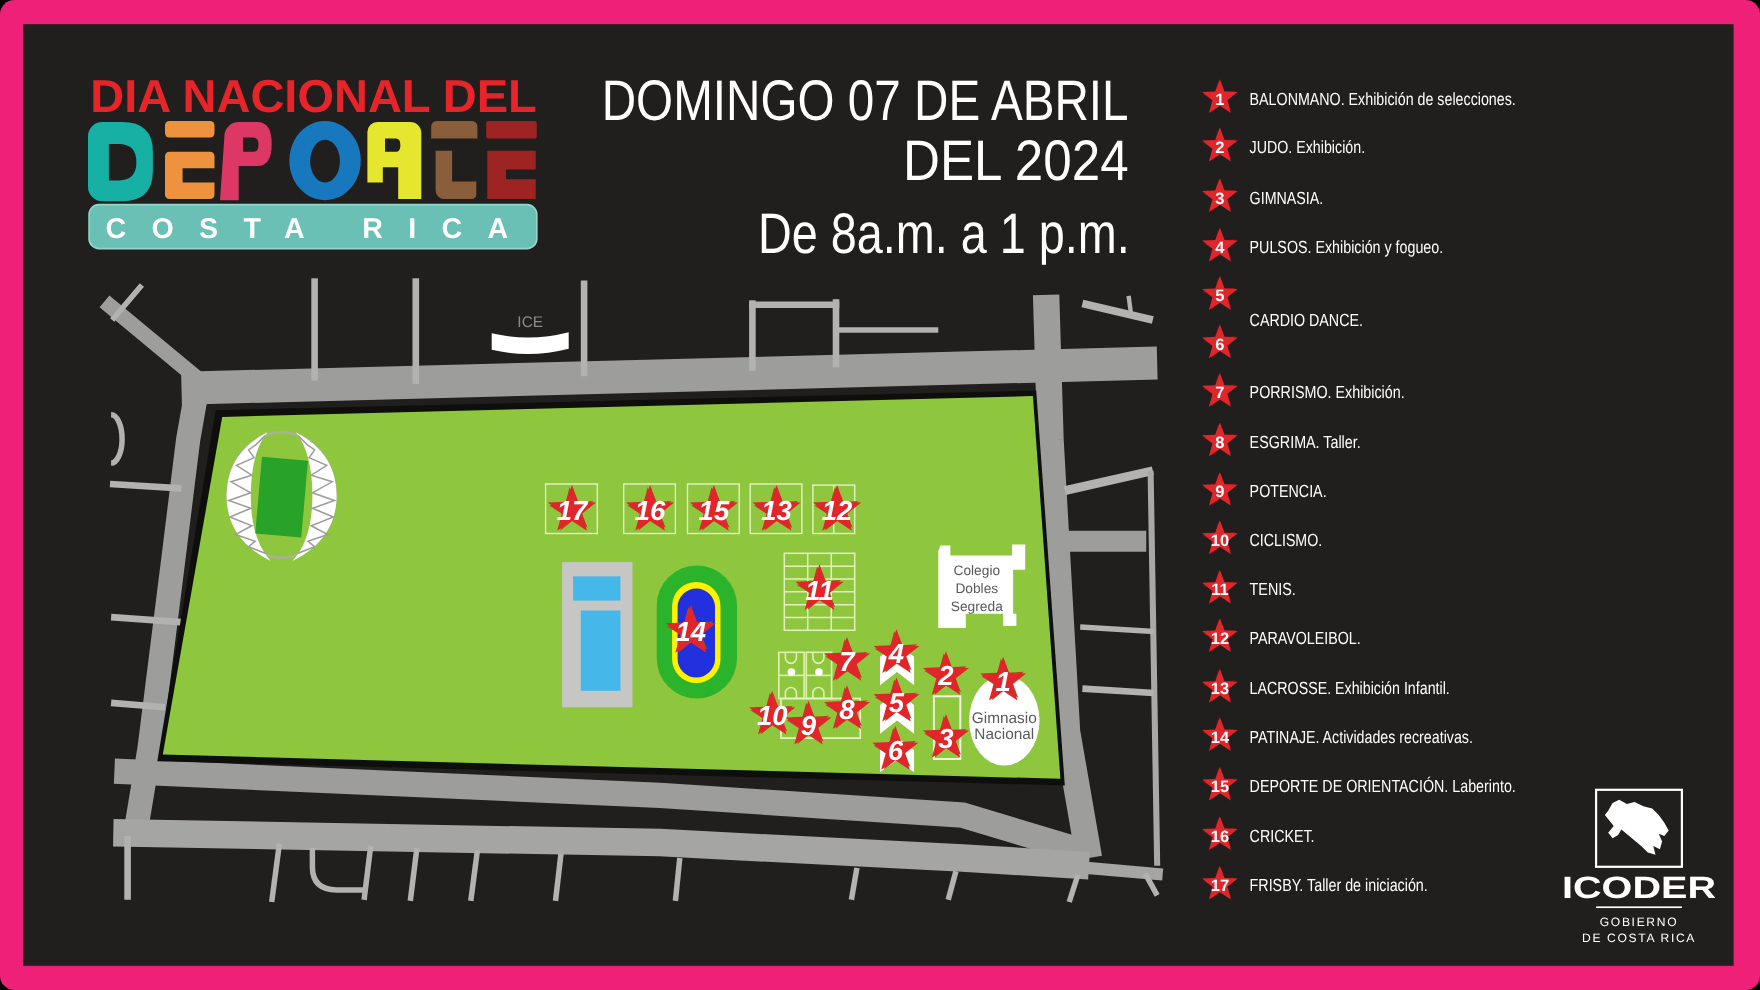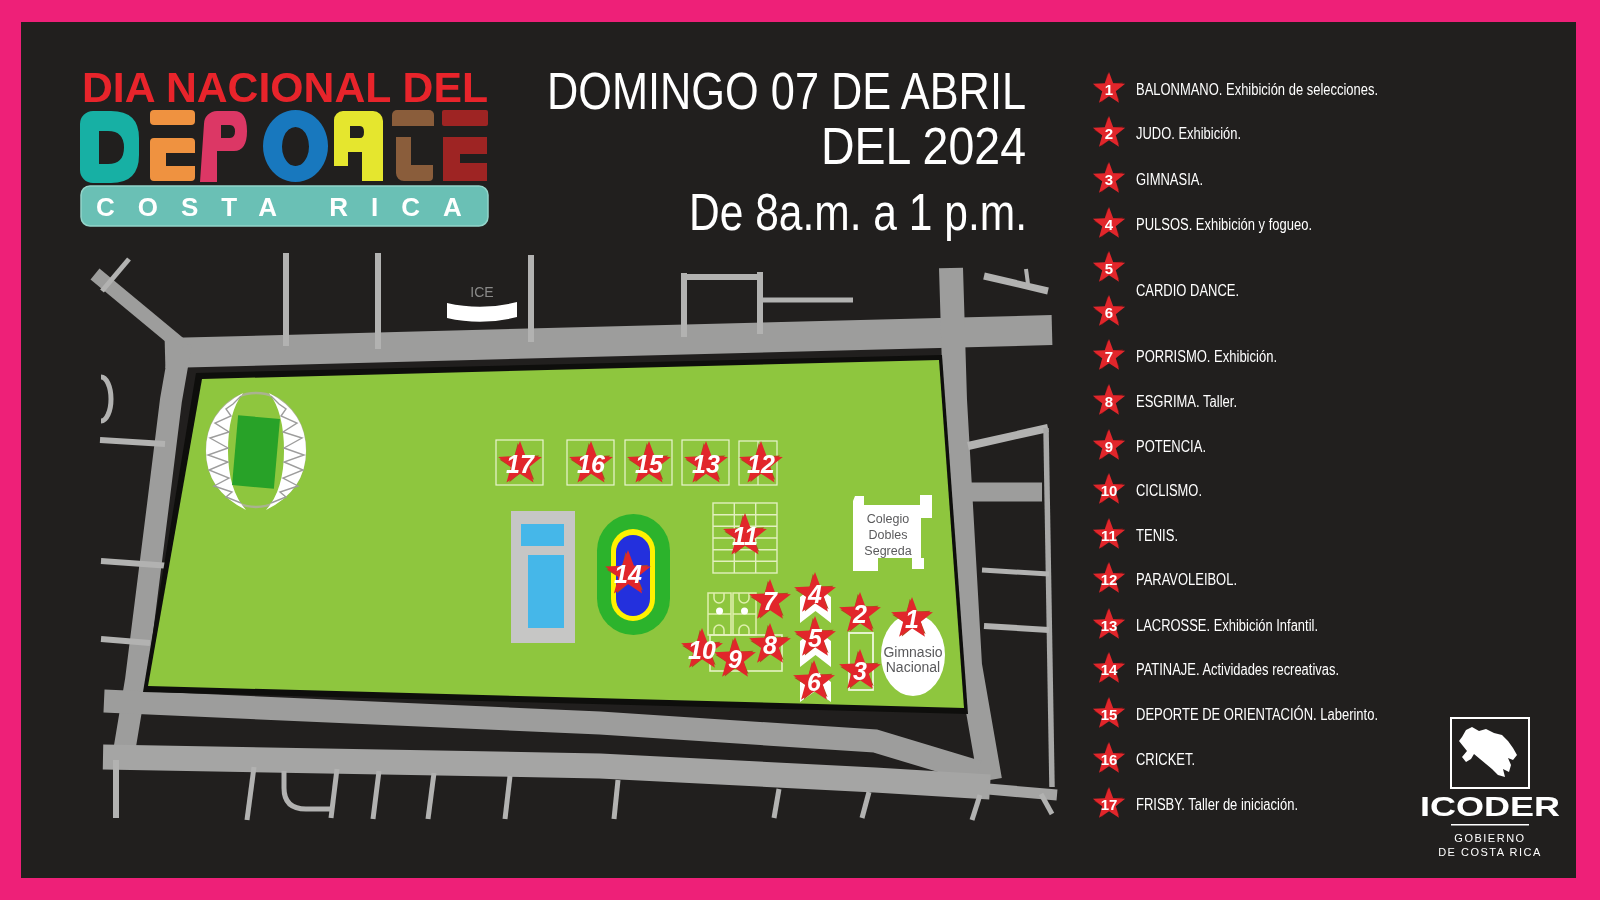--- a/index.html
+++ b/index.html
@@ -3,7 +3,7 @@
 <meta charset="utf-8">
 <style>
   html,body{margin:0;padding:0;background:#000;}
-  #page{width:1600px;height:900px;position:relative;overflow:hidden;font-family:"Liberation Sans",sans-serif;}
+  #page{width:1600px;height:900px;position:relative;overflow:hidden;font-family:"Liberation Sans",sans-serif;border-radius:13px;}
   svg{display:block}
 </style>
 </head>

